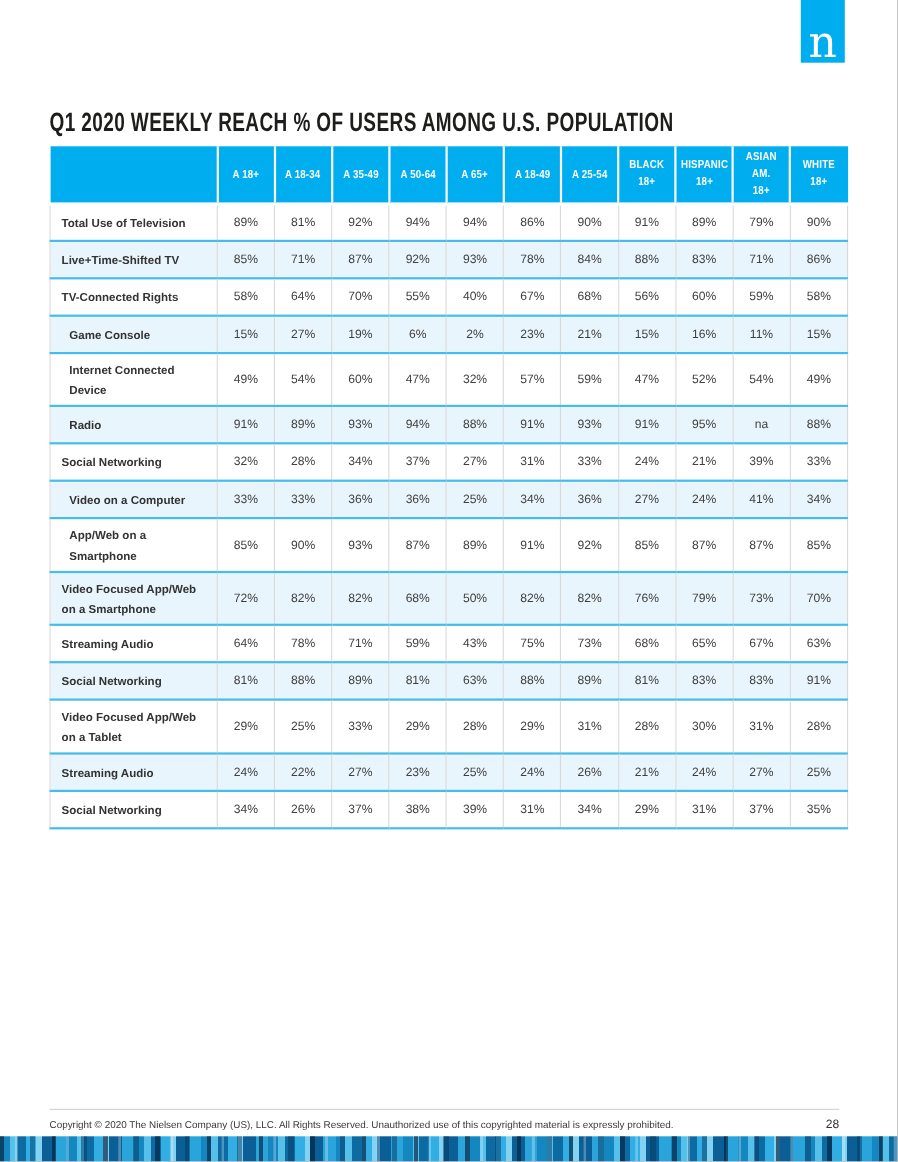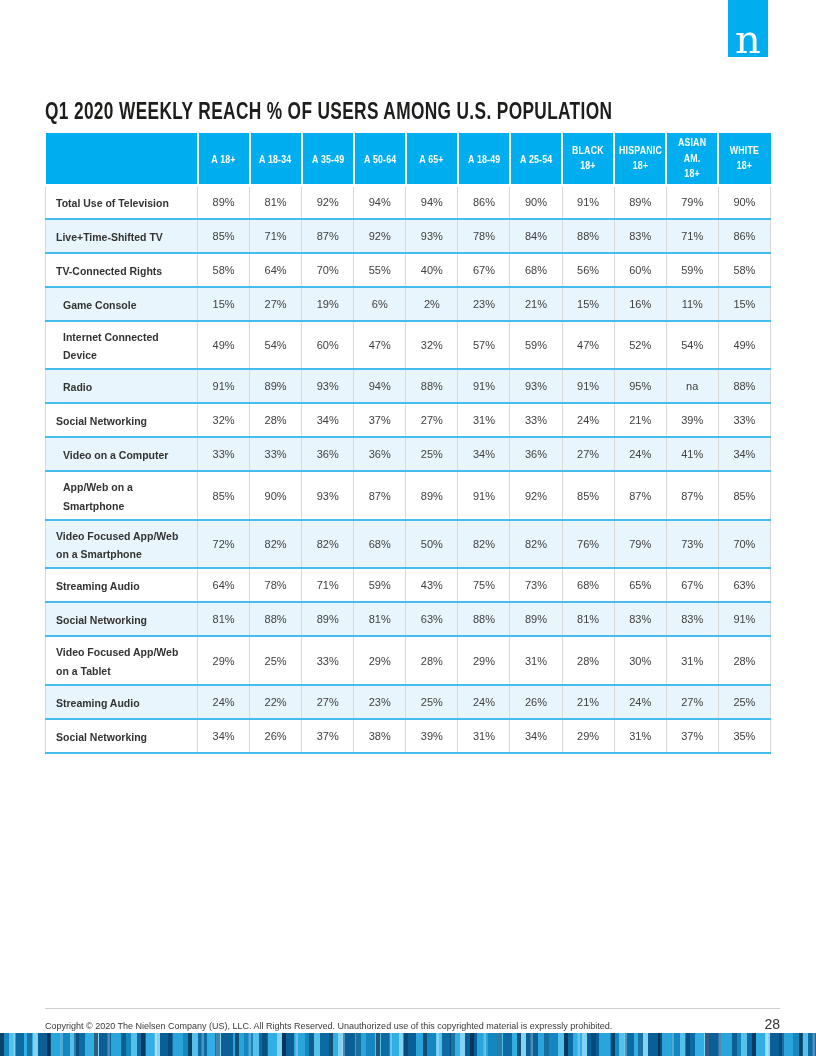--- a/index.html
+++ b/index.html
@@ -103,7 +103,7 @@
 
   
   .footer {
-    position:absolute; left:45px; right:36px; top:1008px;
+    position:absolute; left:45px; right:53px; top:1008px;
     border-top:1px solid #d0d0d0;
     padding-top:7px;
     display:flex;

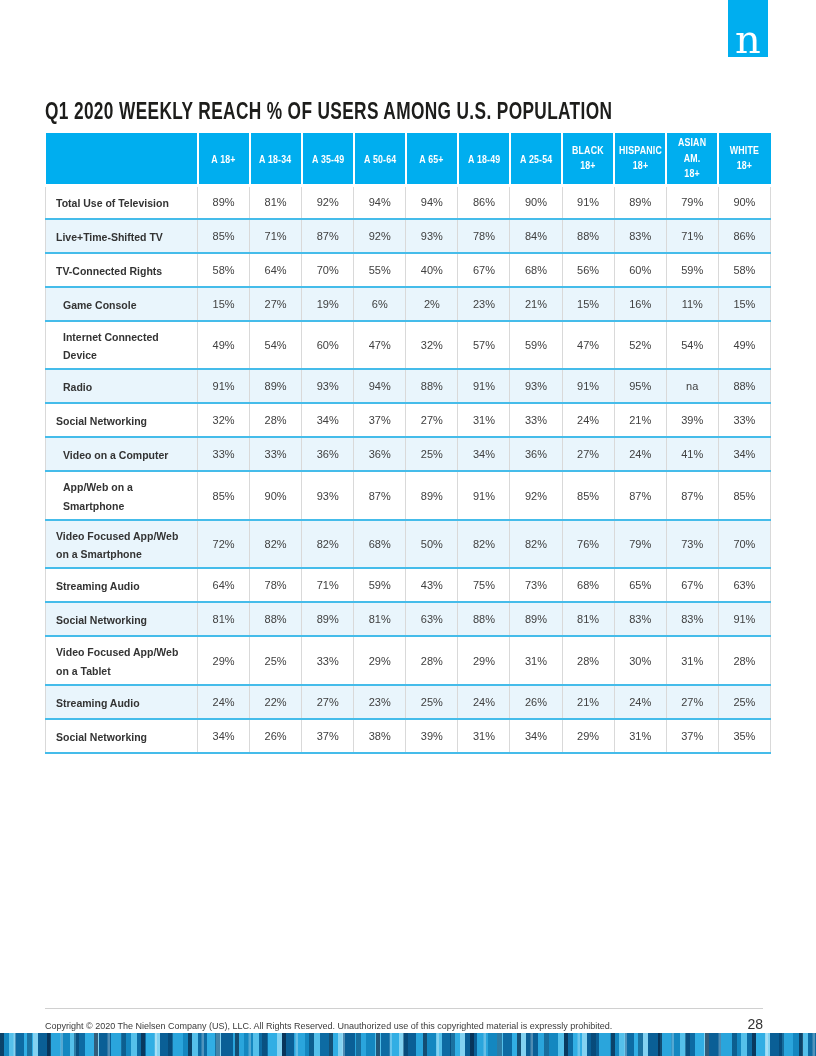--- a/index.html
+++ b/index.html
@@ -111,7 +111,7 @@
     align-items:baseline;
   }
   .copyright { font-size:9px; color:#3a3a3a; }
-  .pageno { font-size:14px; color:#333333; }
+  .pageno { font-size:11px; color:#333333; }
 
   
   .strip {

